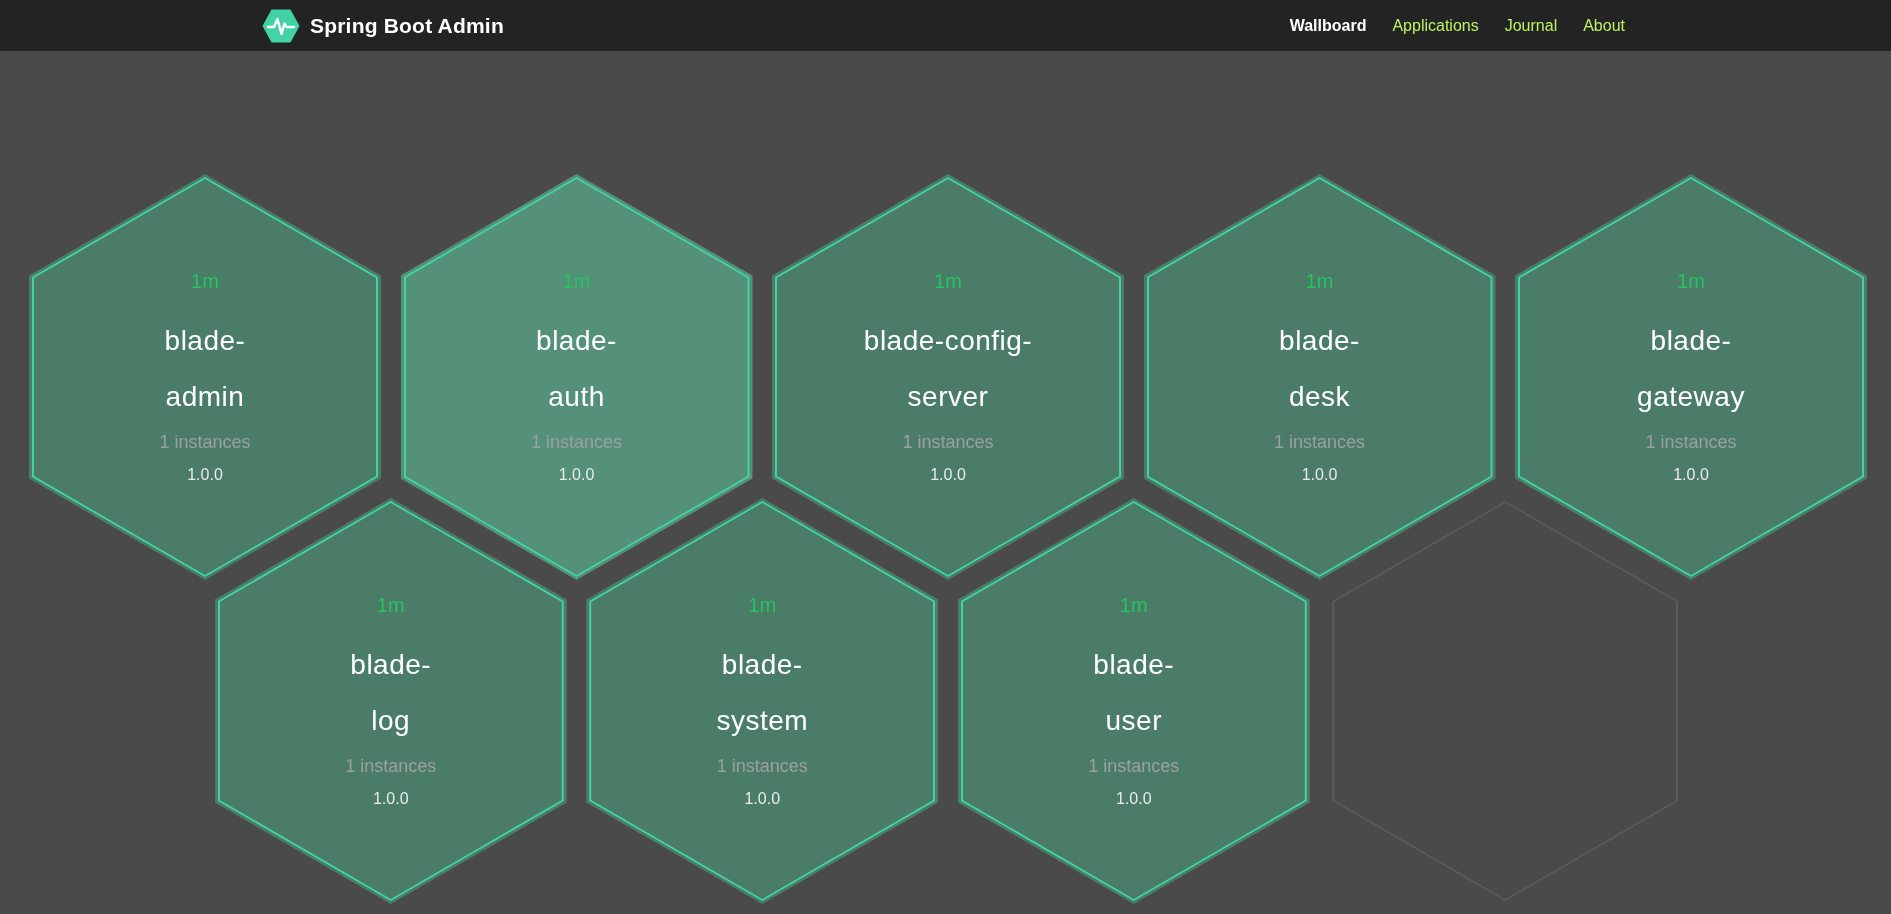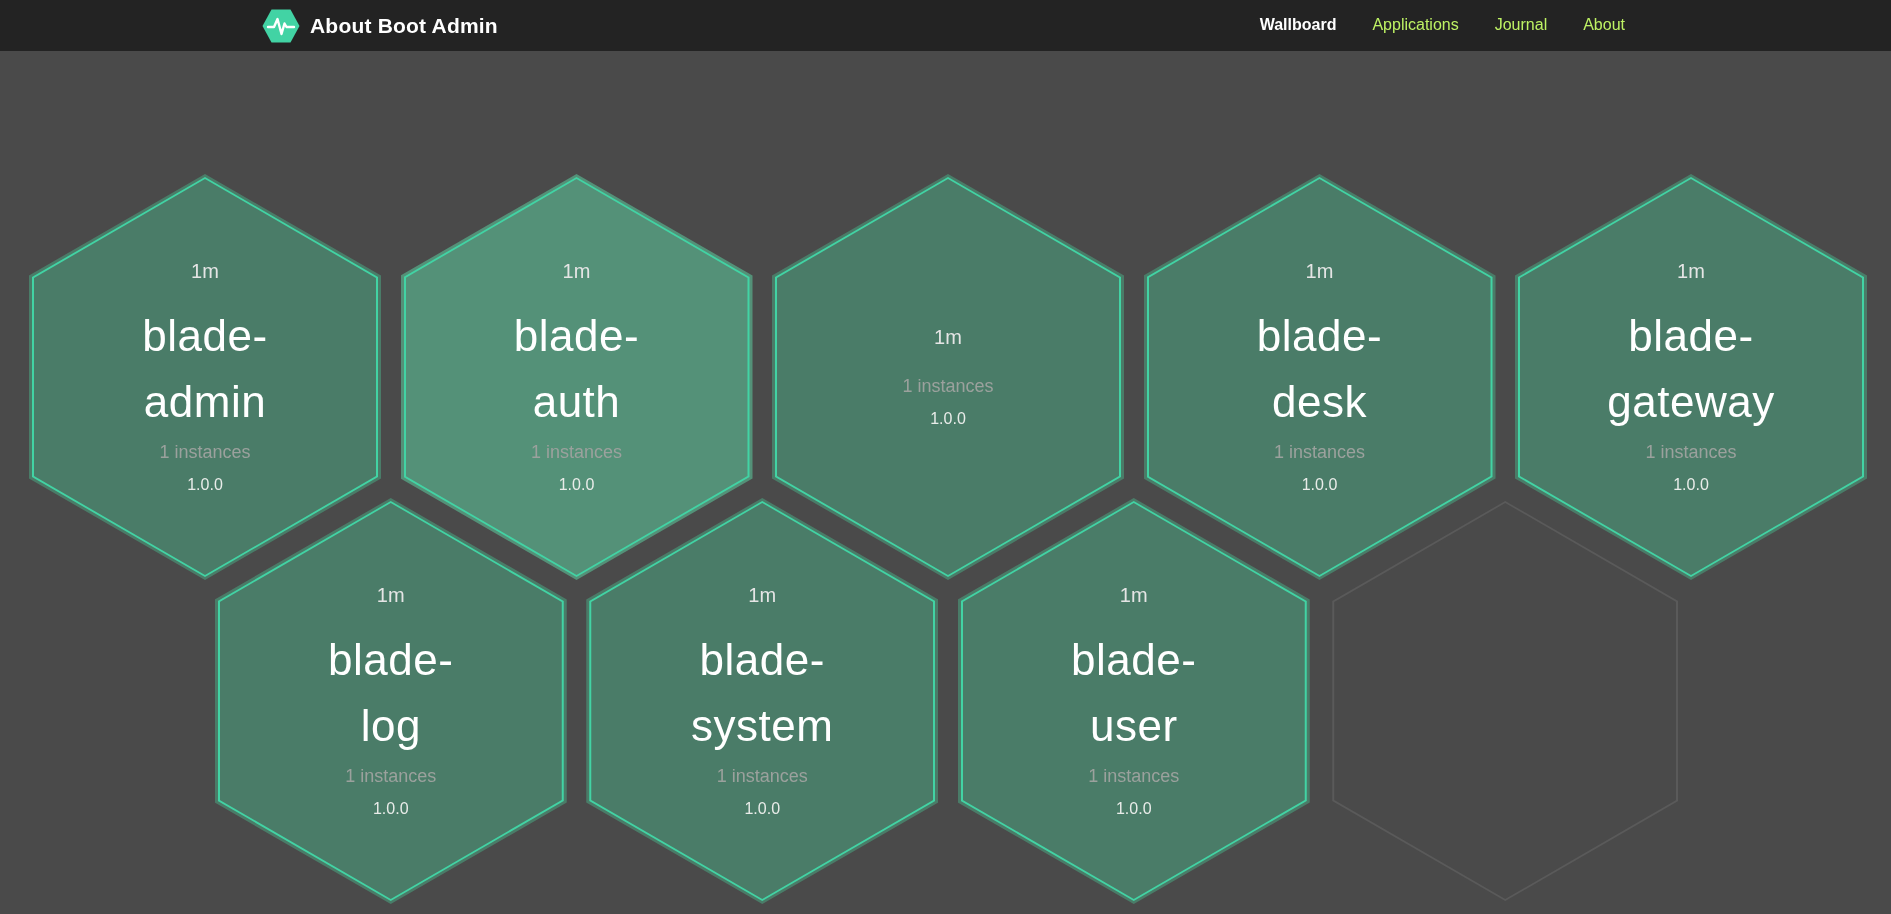--- a/index.html
+++ b/index.html
@@ -145,7 +145,7 @@
         <polyline points="6,18 12,18 15.5,10 19.5,25 22.5,14.5 24.5,18 32,18" fill="none" stroke="#ffffff" stroke-width="2.4" stroke-linecap="round" stroke-linejoin="round"></polyline>
       </svg>
     </span>
-    <span class="brand-title">About Boot Admin</span>
+    <span class="brand-title">Spring Boot Admin</span>
   </div>
   <div class="nav-links">
       <span class="nav-link active">Wallboard</span>

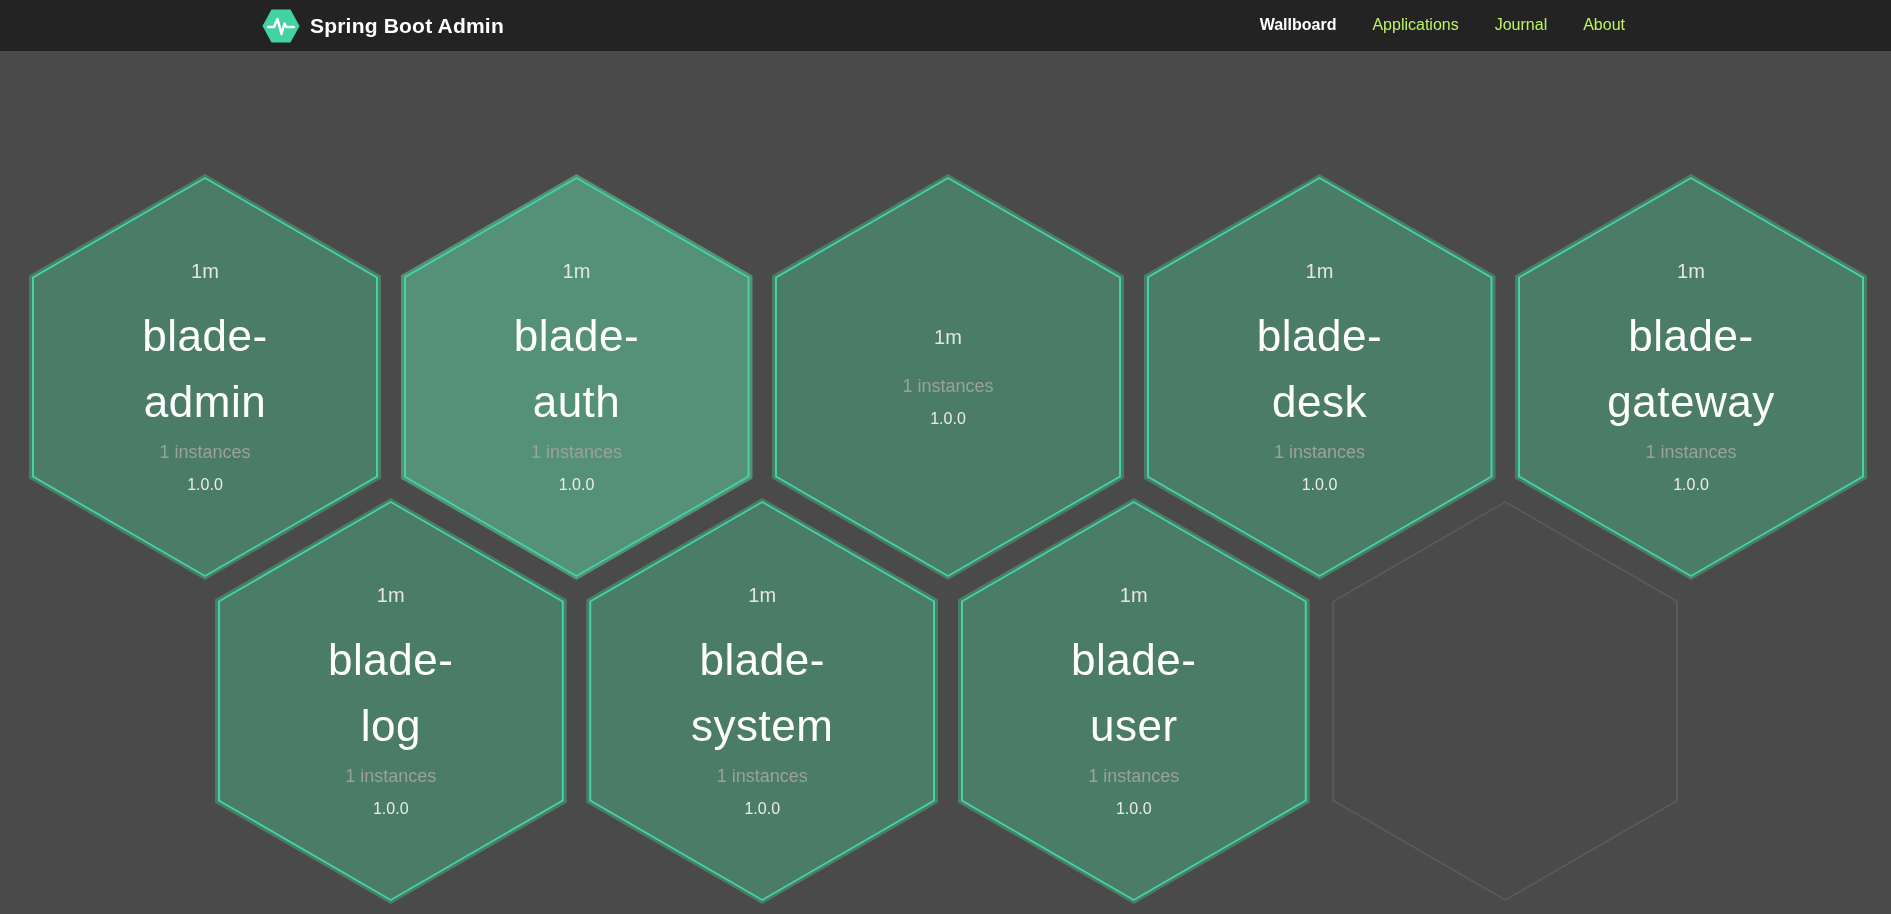--- a/index.html
+++ b/index.html
@@ -42,10 +42,11 @@
   .nav-links {
     position: absolute;
     right: 266px;
-    top: 16px;
+    top: 0;
     height: 51px;
     display: flex;
-    gap: 36px;
+    align-items: center;
+    gap: 26px;
   }
   .nav-link {
     font-size: 16px;

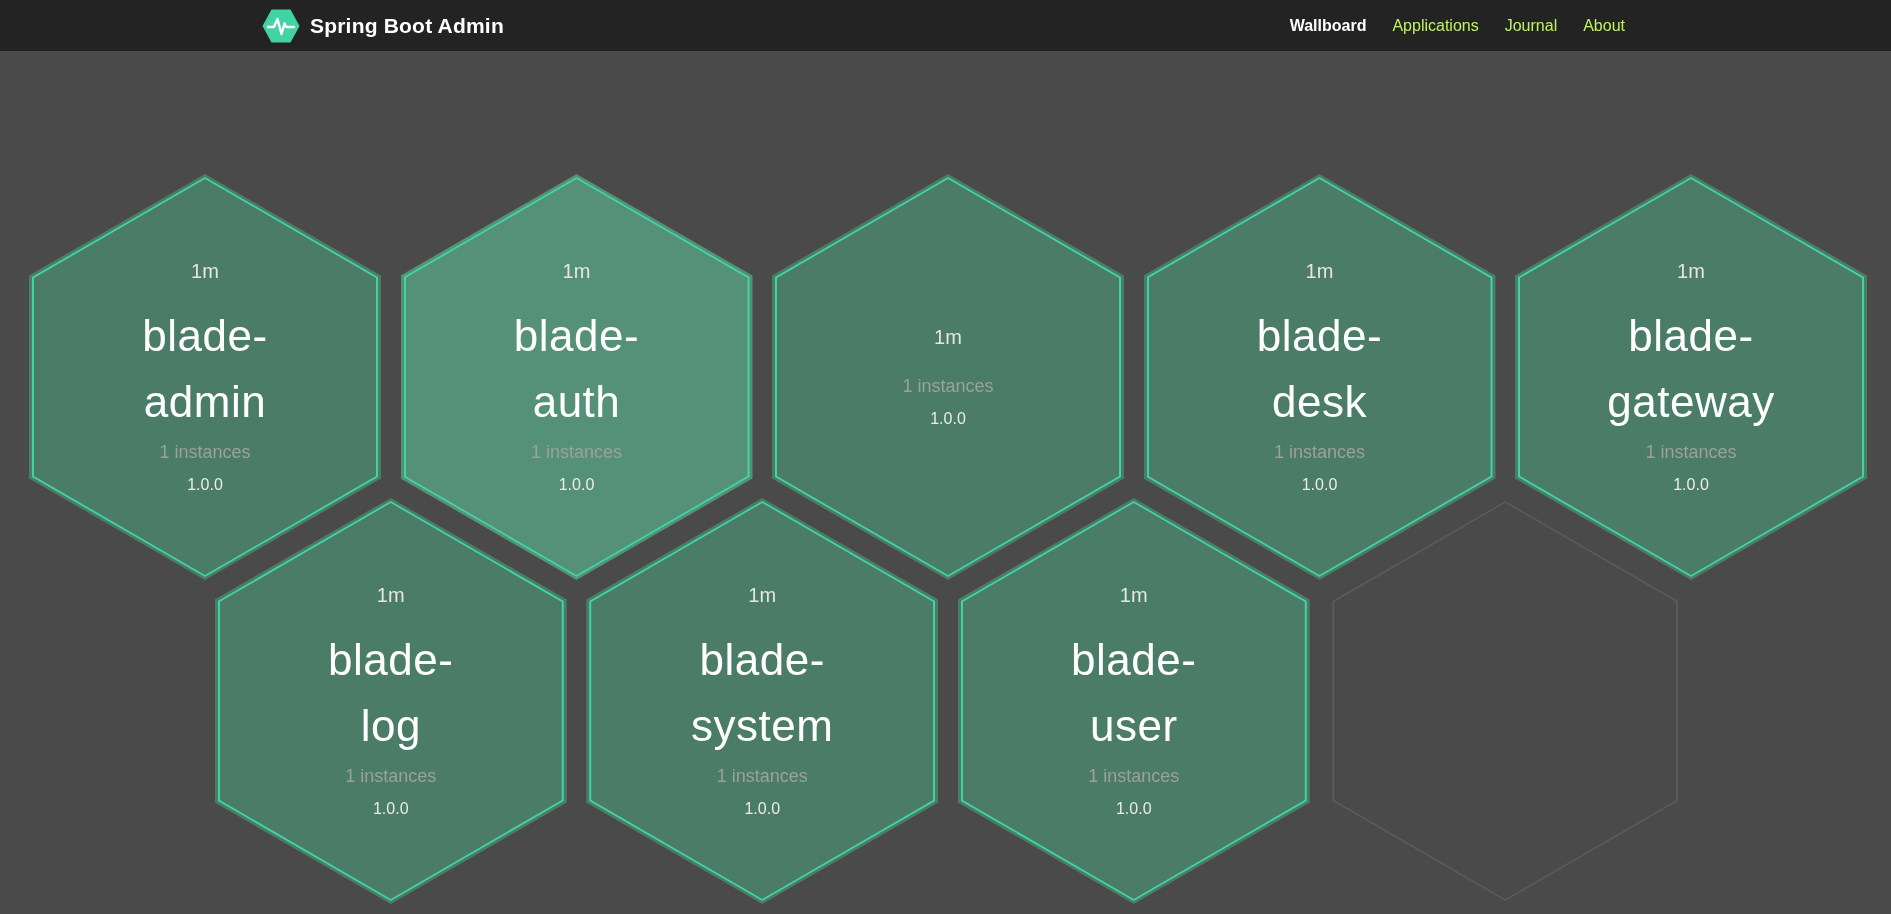--- a/index.html
+++ b/index.html
@@ -108,7 +108,7 @@
   }
   .hex-uptime {
     font-size: 20px;
-    color: #e5e5e5;
+    color: #22c55e;
     margin-bottom: 20px;
   }
   .hex-name {

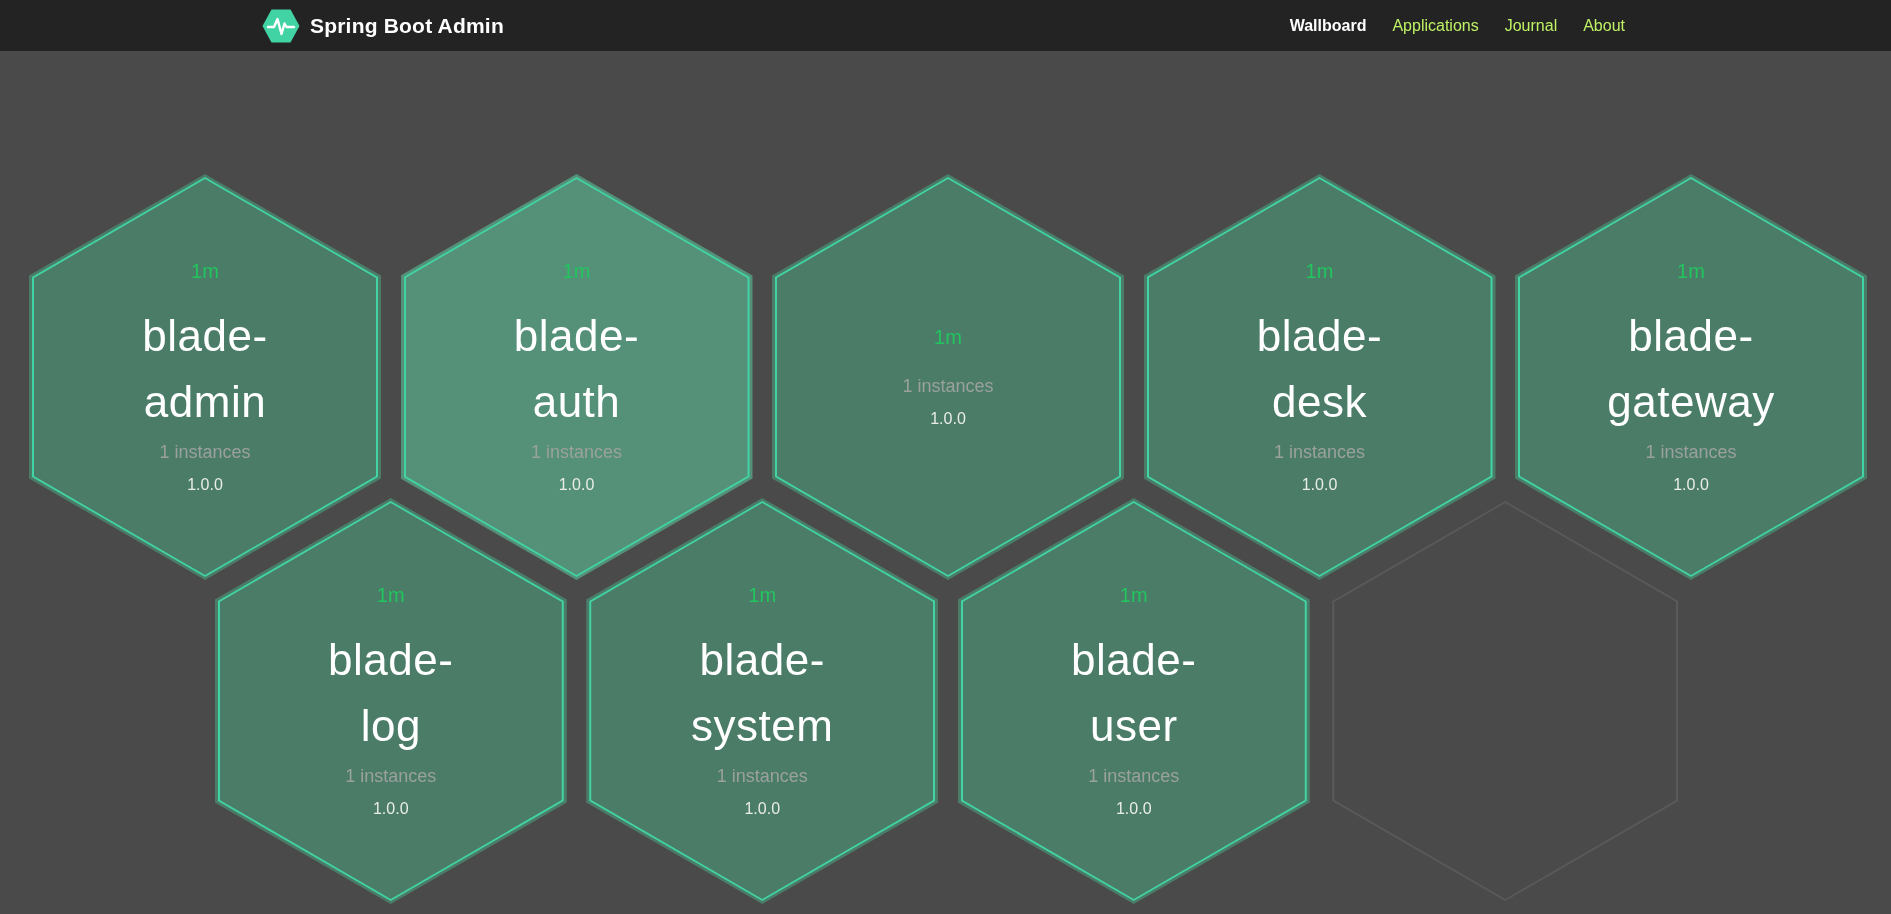--- a/index.html
+++ b/index.html
@@ -112,8 +112,8 @@
     margin-bottom: 20px;
   }
   .hex-name {
-    font-size: 44px;
-    line-height: 66px;
+    font-size: 28px;
+    line-height: 56px;
     color: #ffffff;
     white-space: pre-line;
     letter-spacing: 0.5px;

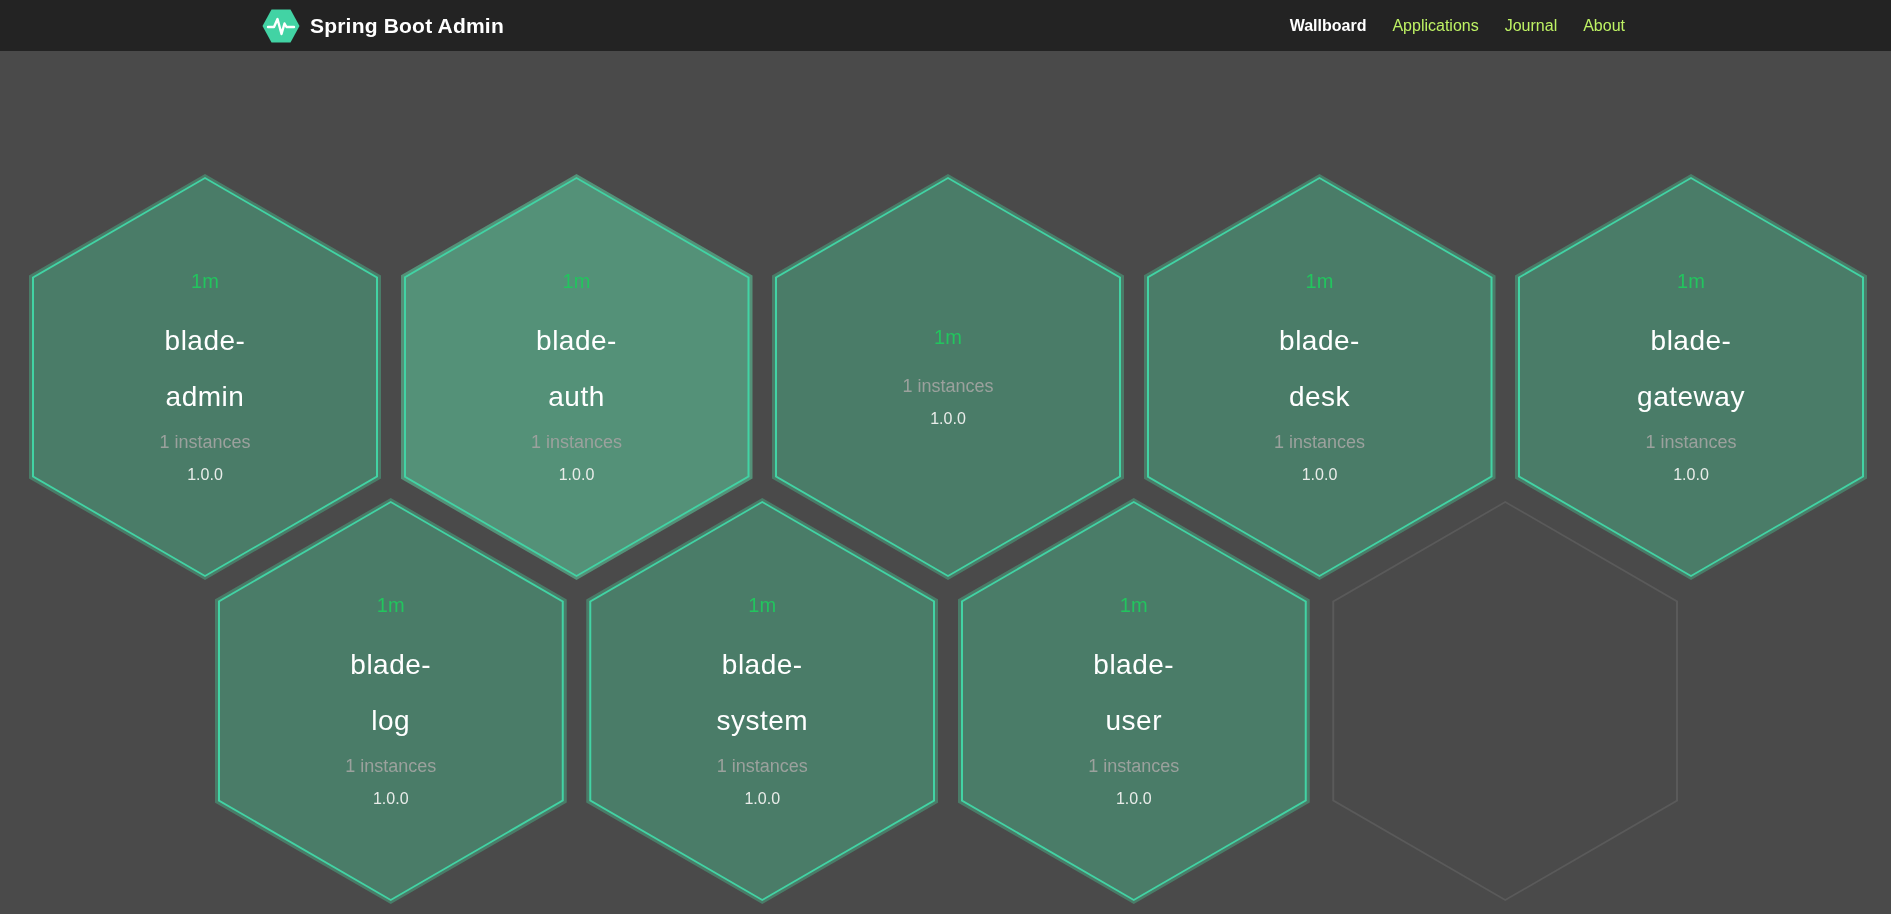--- a/index.html
+++ b/index.html
@@ -187,6 +187,8 @@
     <div class="hex-inner hex-shape"></div>
     <div class="hex-content">
       <div class="hex-uptime">1m</div>
+      <div class="hex-name">blade-config-
+server</div>
       <div class="hex-instances">1 instances</div>
       <div class="hex-version">1.0.0</div>
     </div>

